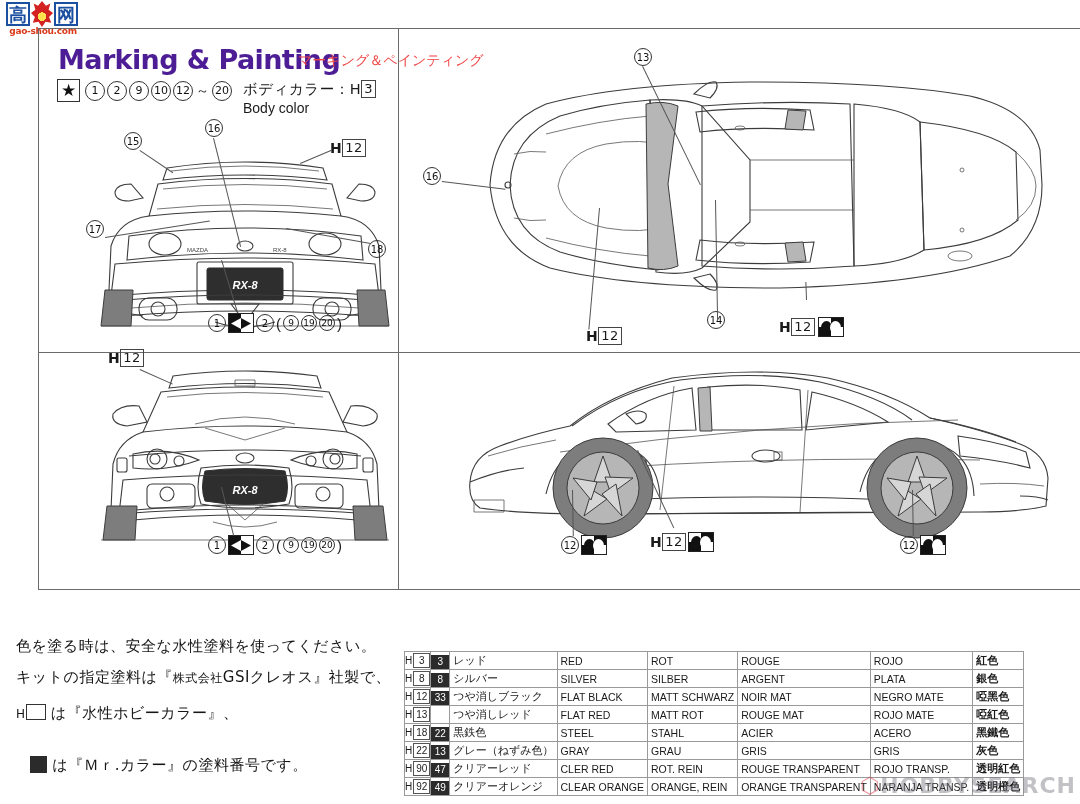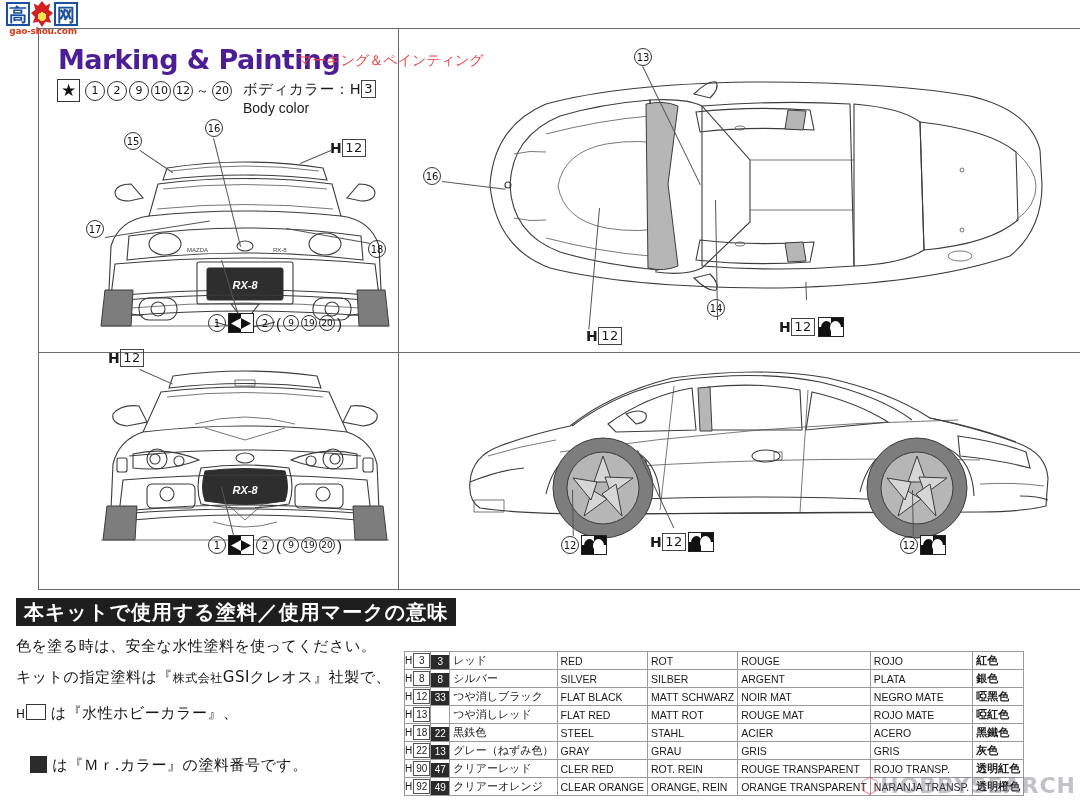--- a/index.html
+++ b/index.html
@@ -614,7 +614,7 @@
   </div>
   <div class="lead" style="left:442px; top:181px; width:64px; transform: rotate(7deg);"></div>
 
-  <div class="callout" style="left:707px; top:299px;">
+  <div class="callout" style="left:707px; top:311px;">
     <span class="circ s18">14</span>
   </div>
   <div class="lead" style="left:716px; top:200px; width:120px; transform: rotate(89deg);"></div>

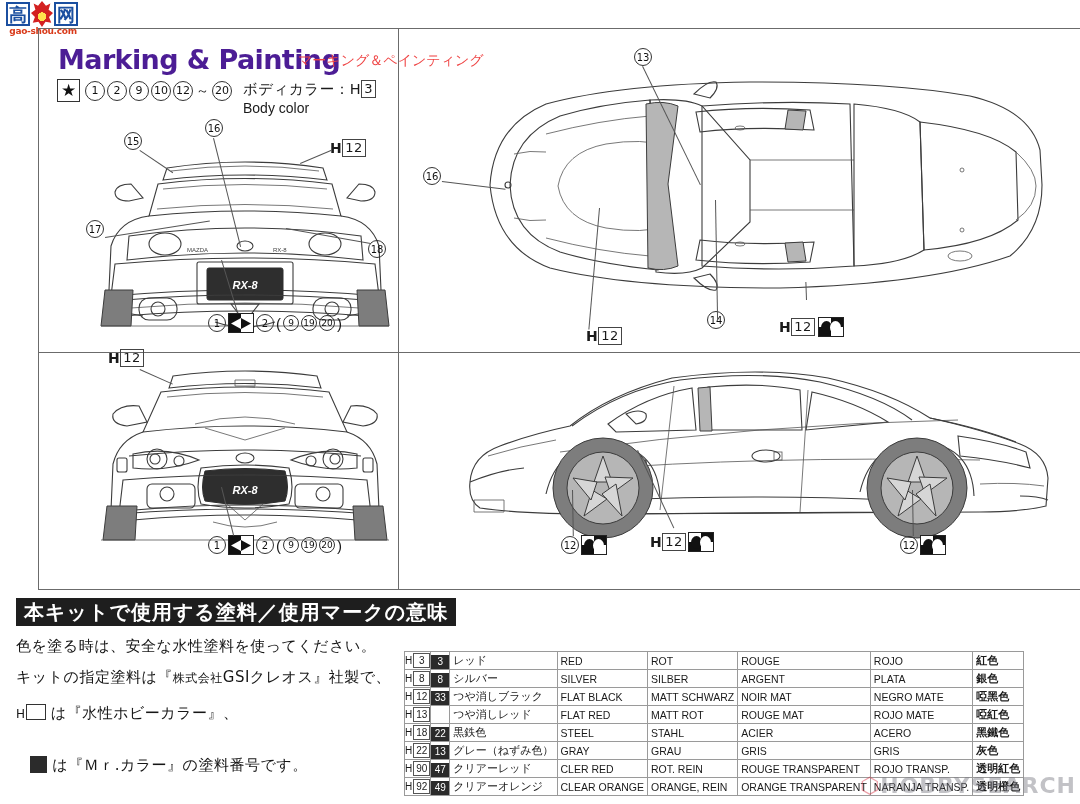--- a/index.html
+++ b/index.html
@@ -743,7 +743,6 @@
   </div>
   <div class="lead" style="left:913px; top:490px; width:46px; transform: rotate(89deg);"></div>
 
-  <div class="banner" style="left:16px; top:598px;">本キットで使用する塗料／使用マークの意味</div>
 
   <div class="legend-line" style="left:16px; top:668px;">
     <span>キットの指定塗料は『</span><span class="small">株式会社</span><span>GSIクレオス</span><span>』社製で、</span>

